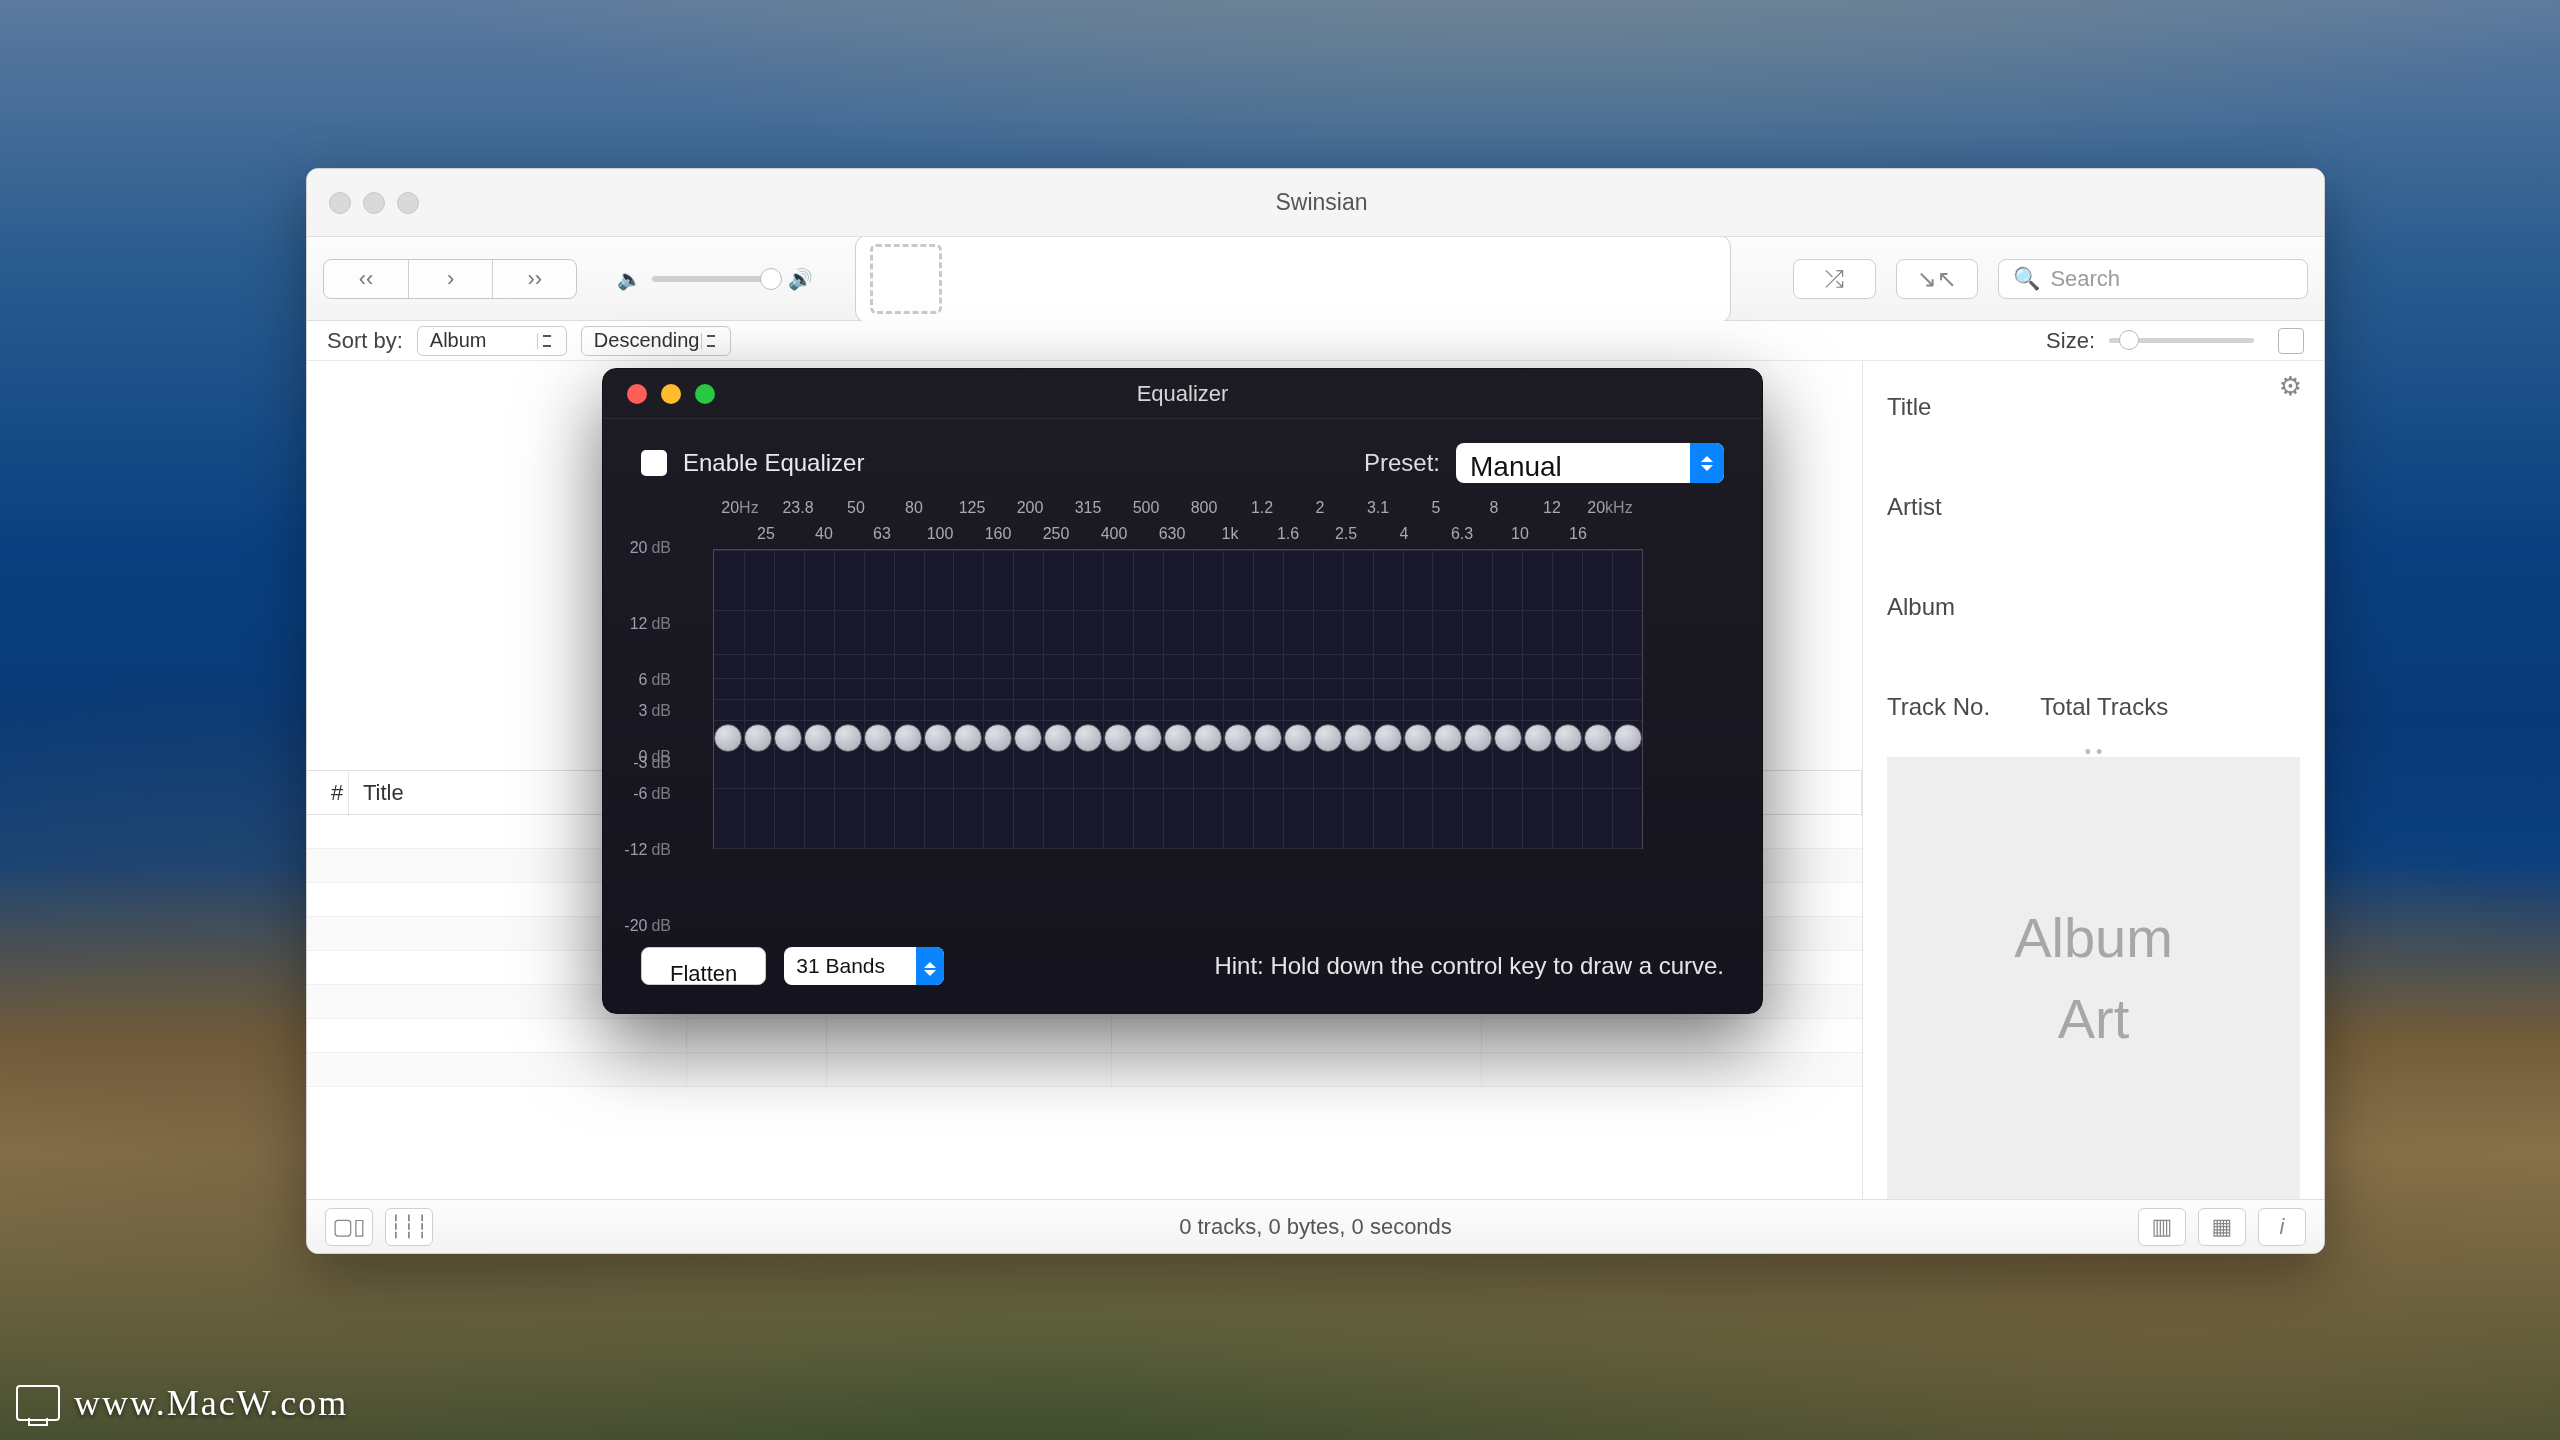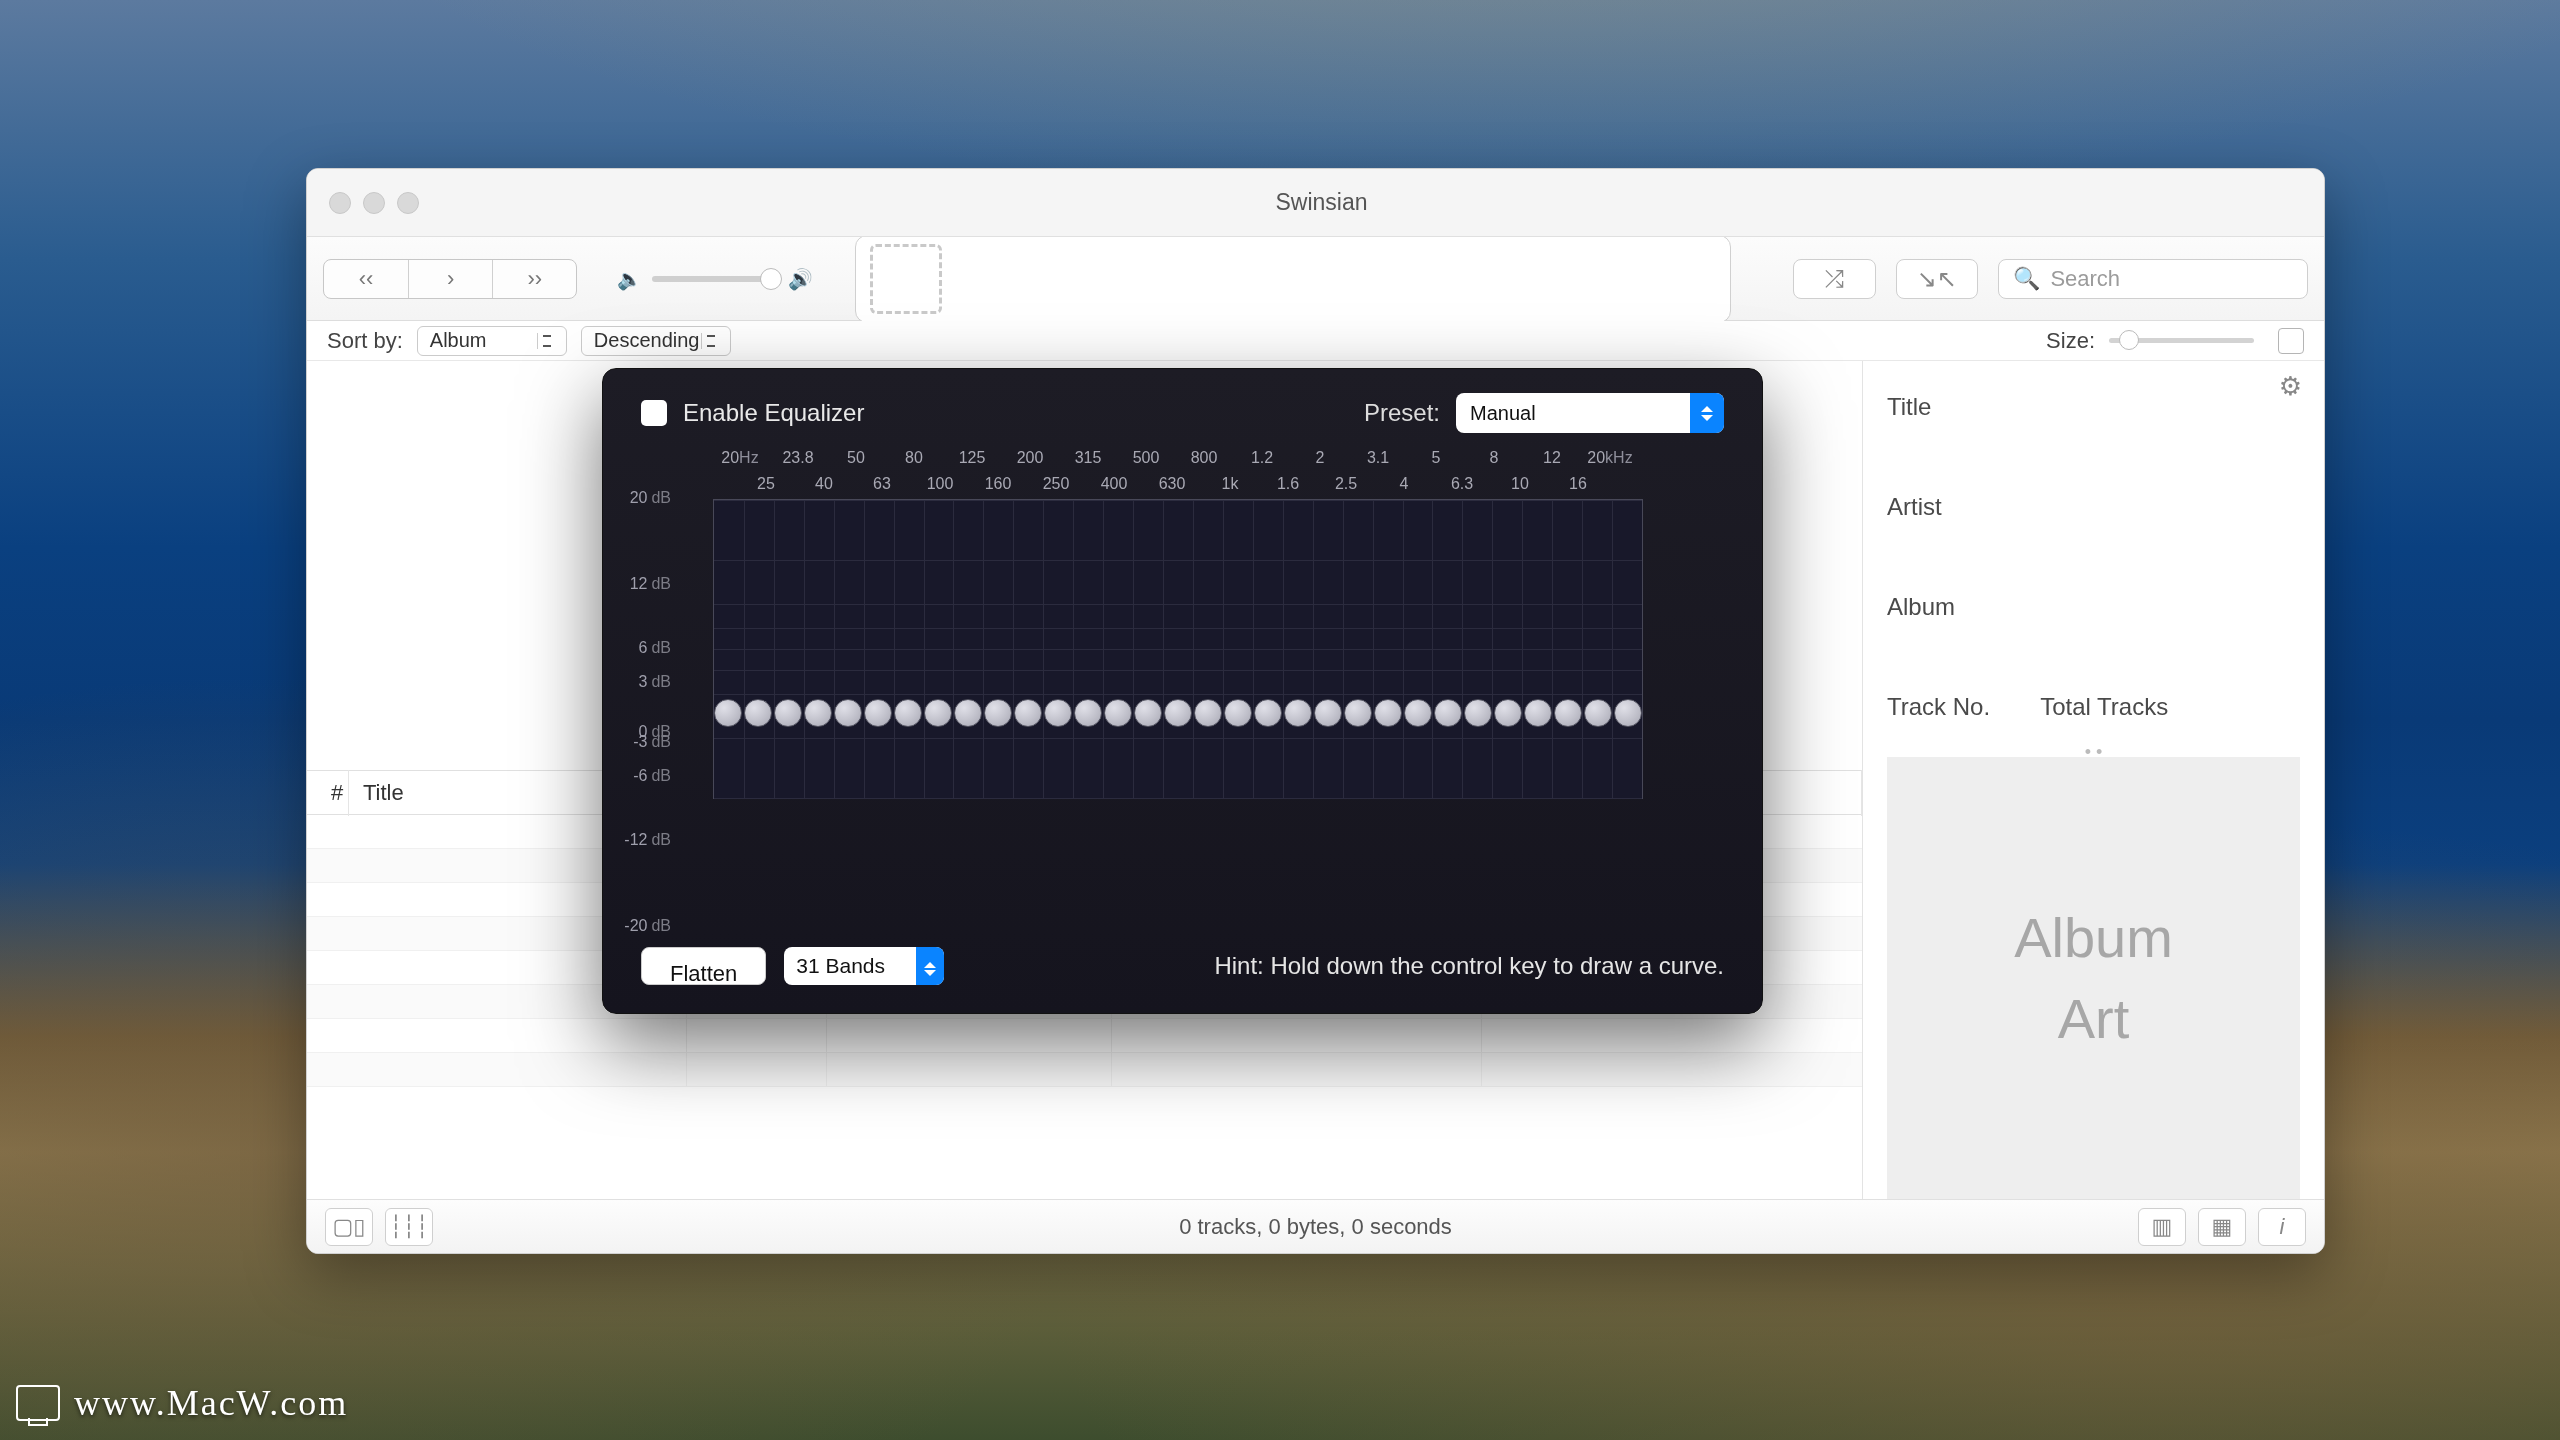--- a/index.html
+++ b/index.html
@@ -354,6 +354,14 @@
 </div>
 
 <div class="eq-window">
+  <div class="eq-title">
+    <div class="eq-traffic">
+      <div class="dot d-red"></div>
+      <div class="dot d-yel"></div>
+      <div class="dot d-grn"></div>
+    </div>
+    <div class="t">Equalizer</div>
+  </div>
 
   <div class="eq-row1">
     <label class="chk">

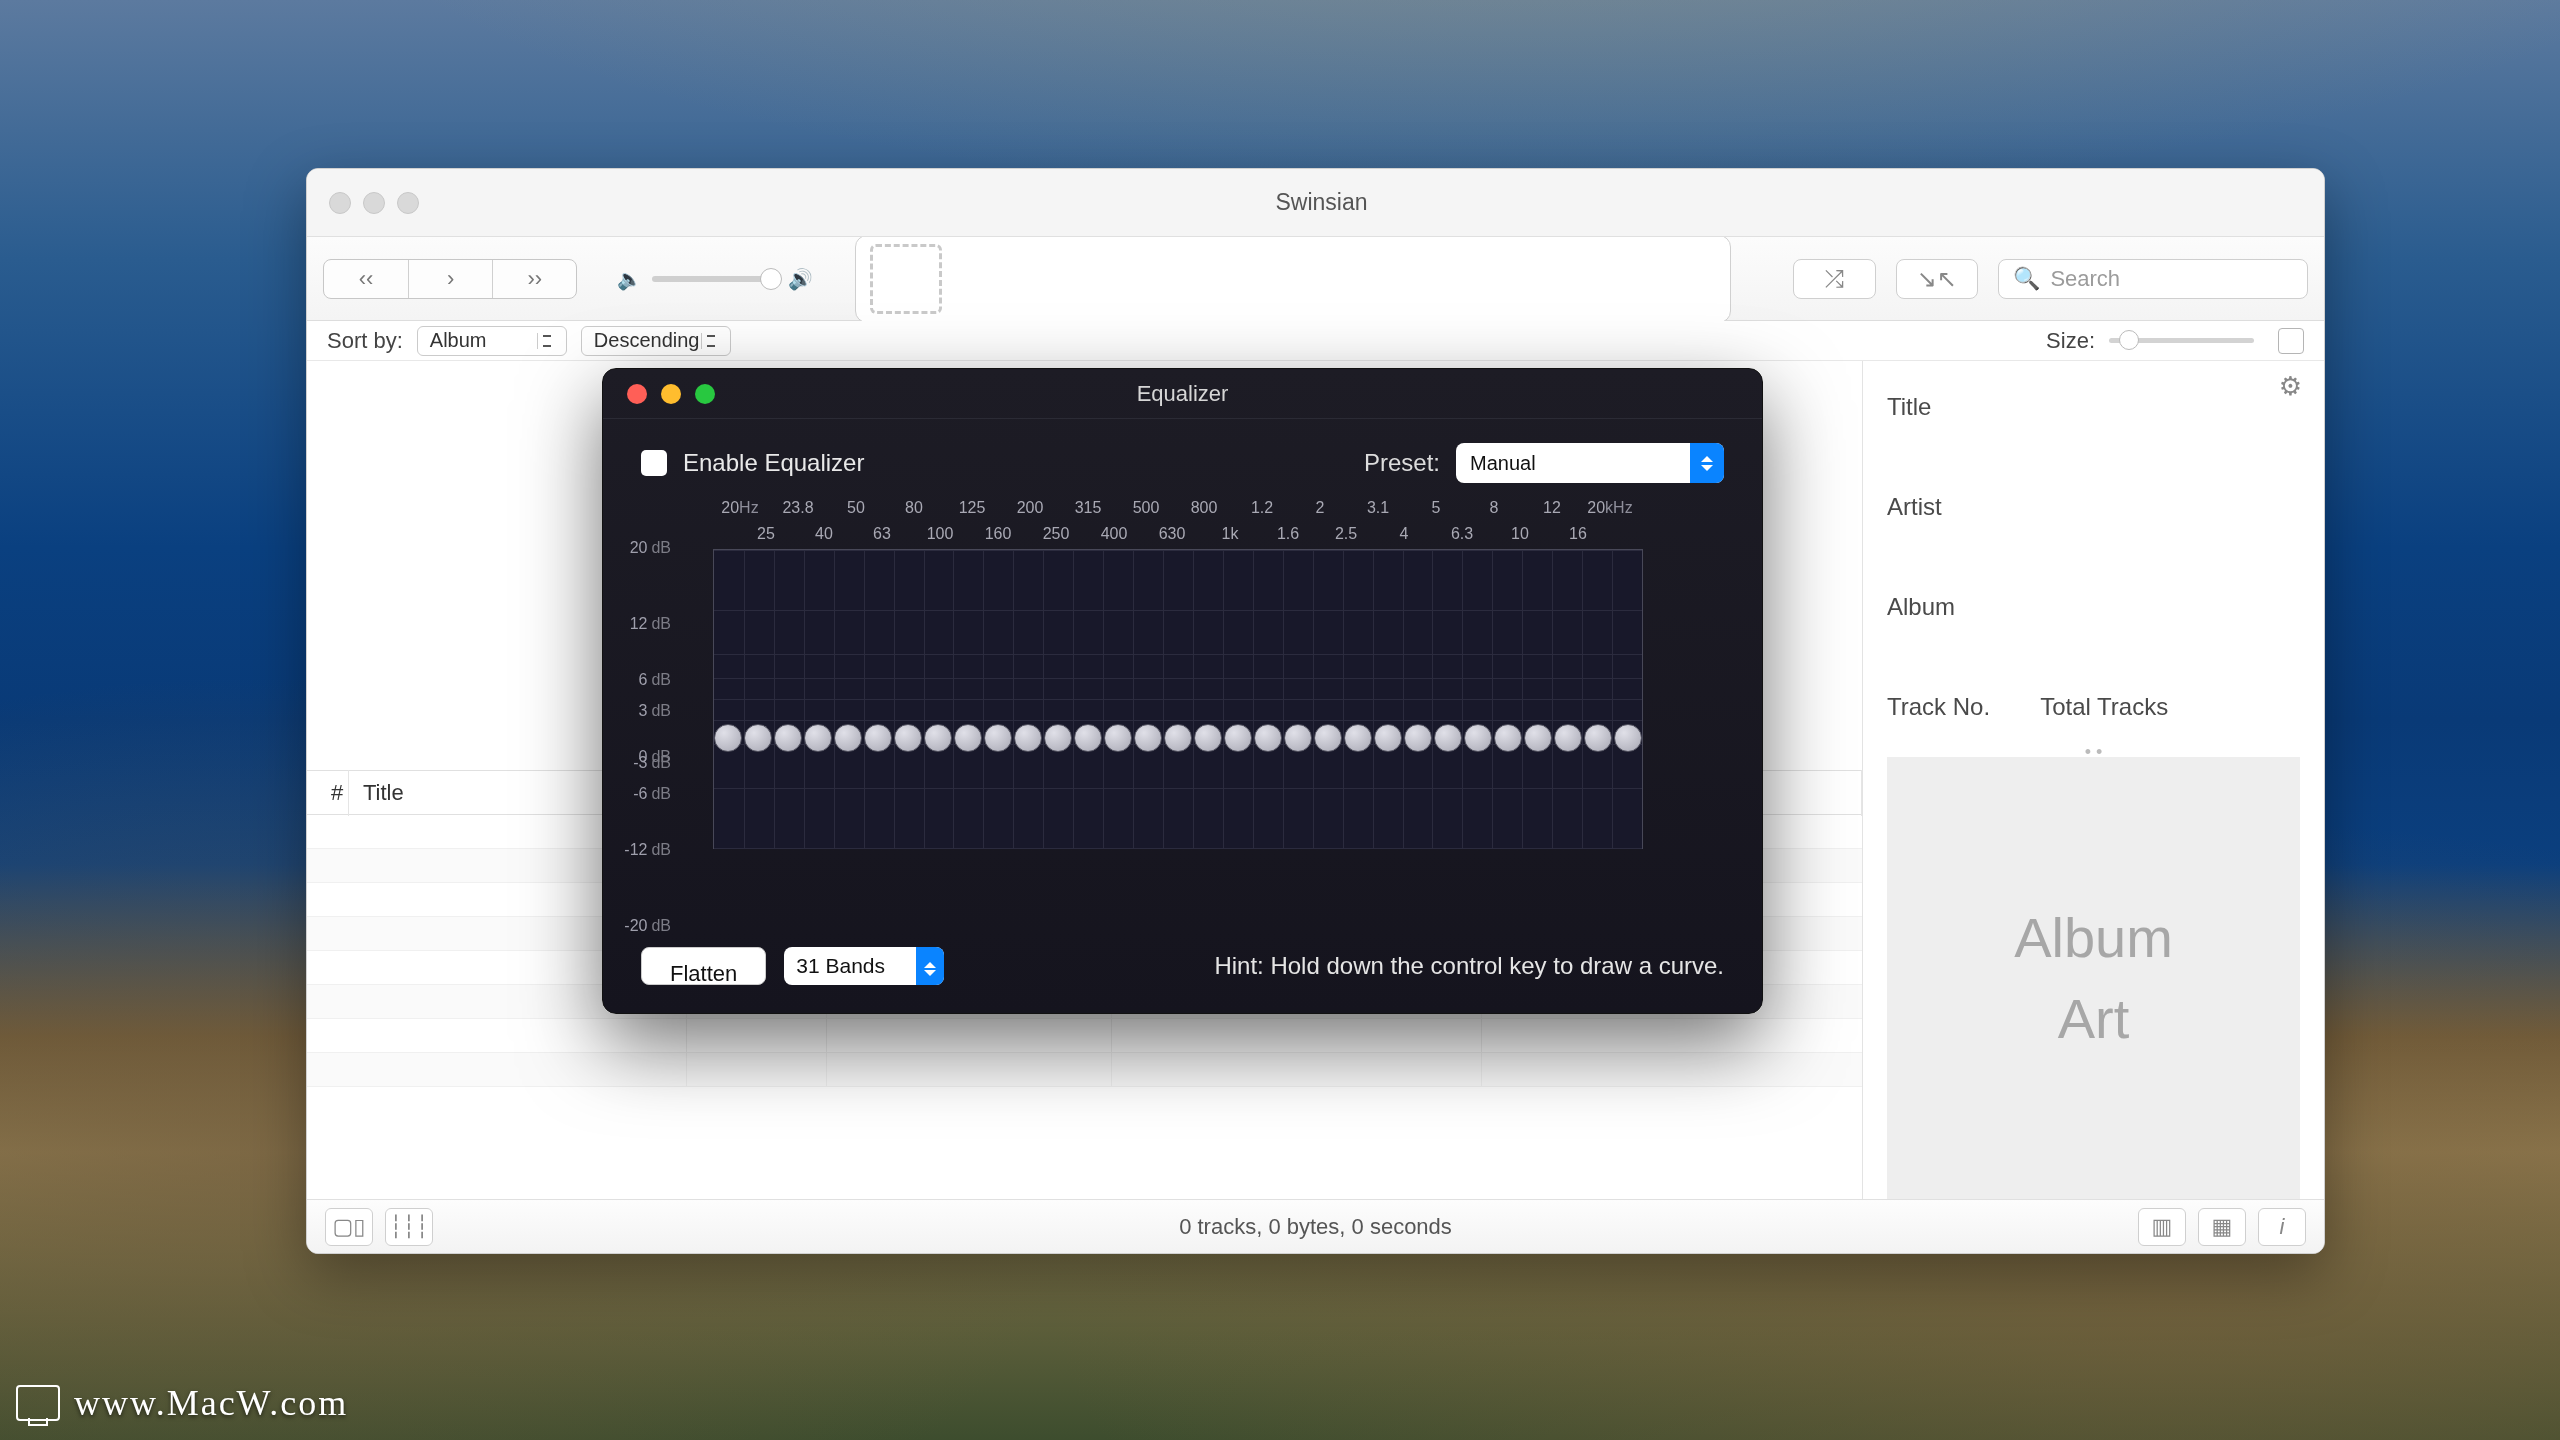--- a/index.html
+++ b/index.html
@@ -141,7 +141,7 @@
   .preset-group{ display:flex; align-items:center; gap:16px; font-size:24px;}
   .preset-select{
     height:40px; width:268px; background:#fff; border-radius:8px; position:relative;
-    display:flex; align-items:center; padding-left:14px; color:#111; font-size:20px;
+    display:flex; align-items:flex-end; padding-left:14px; color:#111; font-size:28px;
   }
   .preset-select .cap{ position:absolute; right:0; top:0; bottom:0; width:34px; background:#0a84ff; border-radius:0 8px 8px 0; display:flex; flex-direction:column; align-items:center; justify-content:center; gap:3px;}
   .preset-select .cap .tri{ width:0;height:0; border-left:6px solid transparent; border-right:6px solid transparent;}

